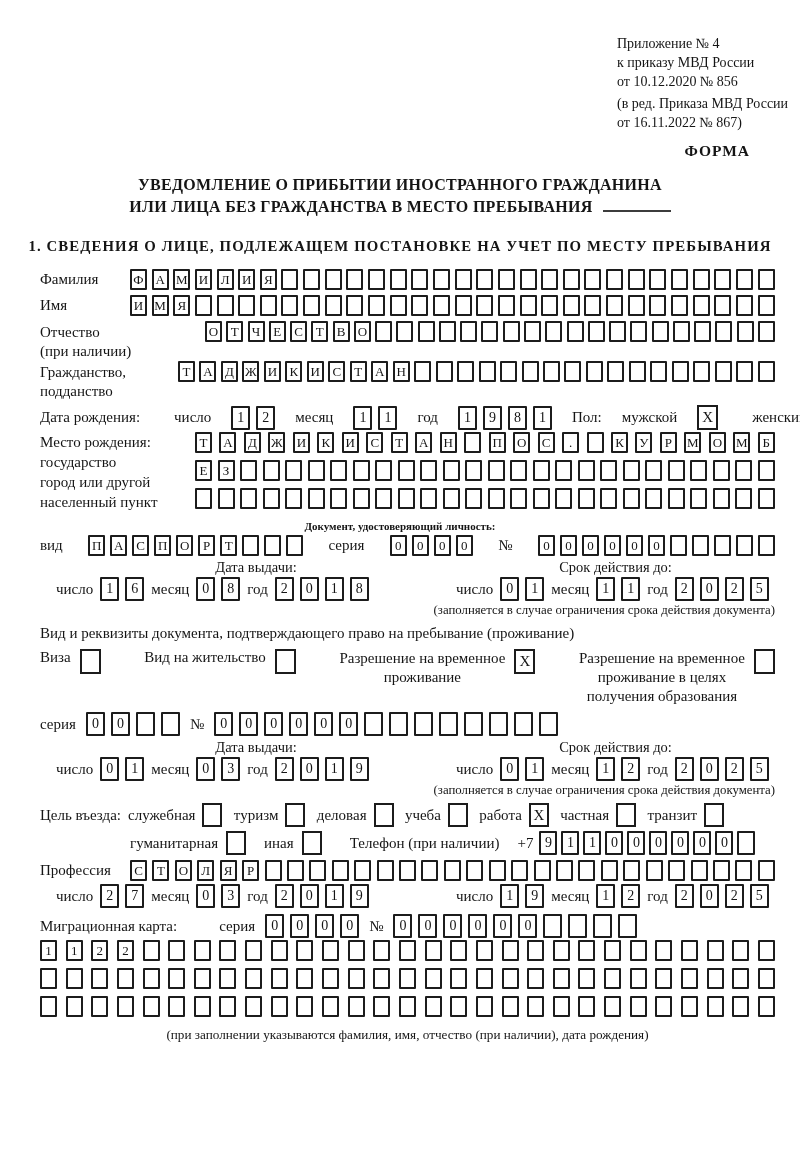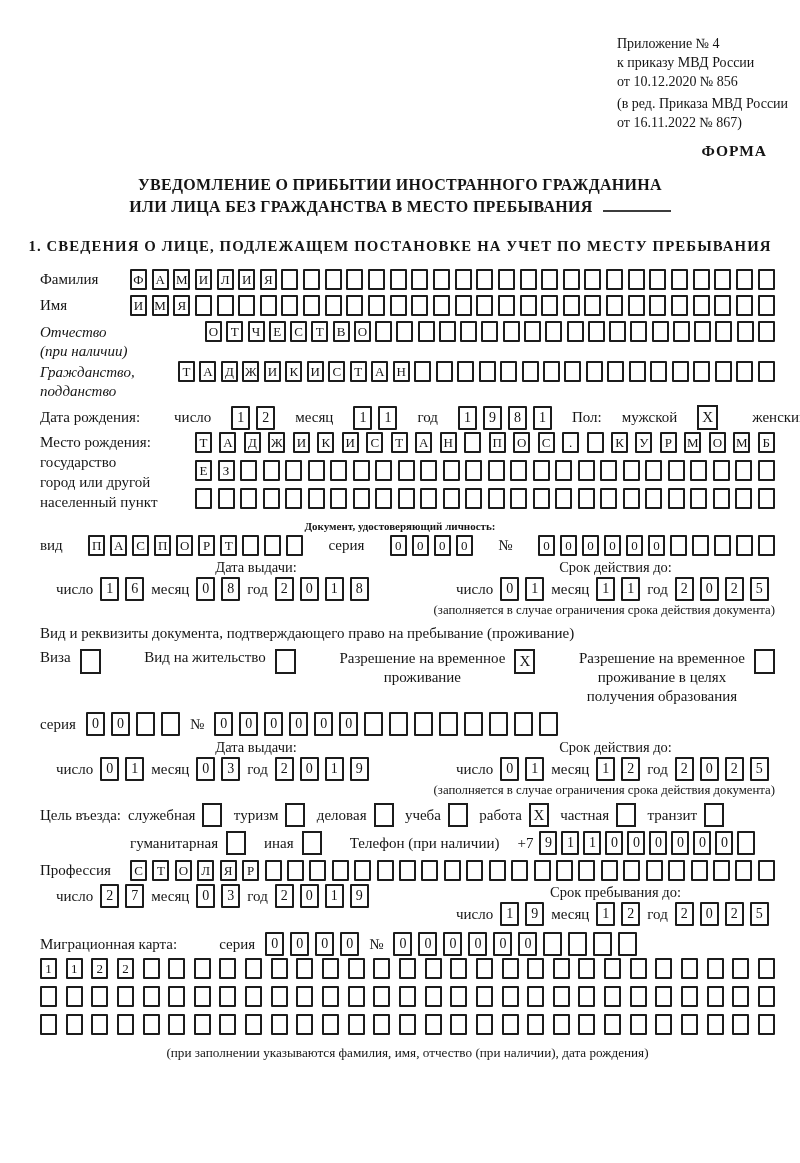--- a/index.html
+++ b/index.html
@@ -11,7 +11,7 @@
   
   .hdr{margin-left:617px;width:180px;font-size:14px;line-height:19px;}
   .hdr .l4{margin-top:3px;}
-  .forma{margin-top:10px;padding-right:33px;text-align:right;font-weight:bold;font-size:15.5px;letter-spacing:1px;}
+  .forma{margin-top:10px;padding-right:50px;text-align:right;font-weight:bold;font-size:15.5px;letter-spacing:1px;}
   .title{margin-top:14px;text-align:center;font-weight:bold;font-size:16px;line-height:22px;letter-spacing:.3px;}
   .uline{display:inline-block;width:68px;height:13px;border-bottom:2px solid #3c3c3c;margin-left:10px;}
   .sec-h{margin-top:20px;text-align:center;font-weight:bold;font-size:14.8px;letter-spacing:1.1px;white-space:nowrap;}

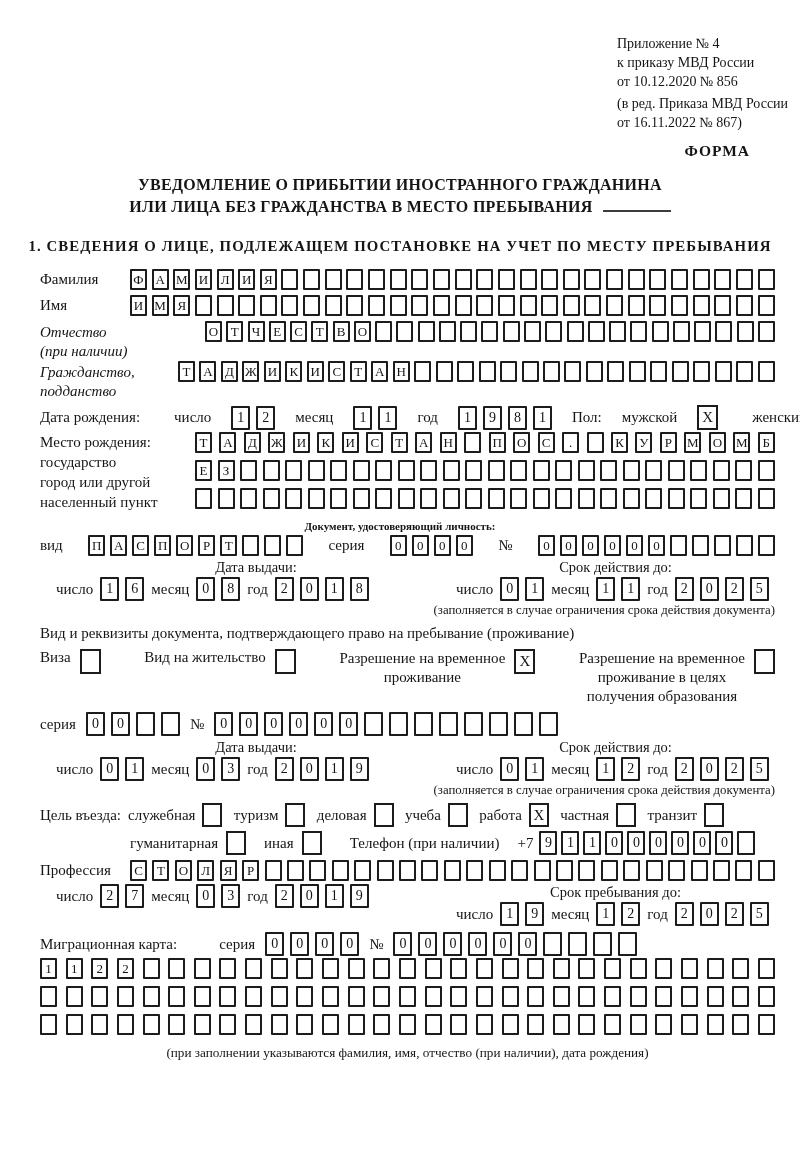--- a/index.html
+++ b/index.html
@@ -38,7 +38,7 @@
     font-size:15px;background:#fff;
   }
   
-  .lbl2{line-height:19px;font-style:italic;}
+  .lbl2{line-height:19px;}
   
   .bd{display:flex;align-items:center;margin:4px 25px 0 40px;gap:20px;white-space:nowrap;}
   .bd .gap-l{margin-left:14px;}

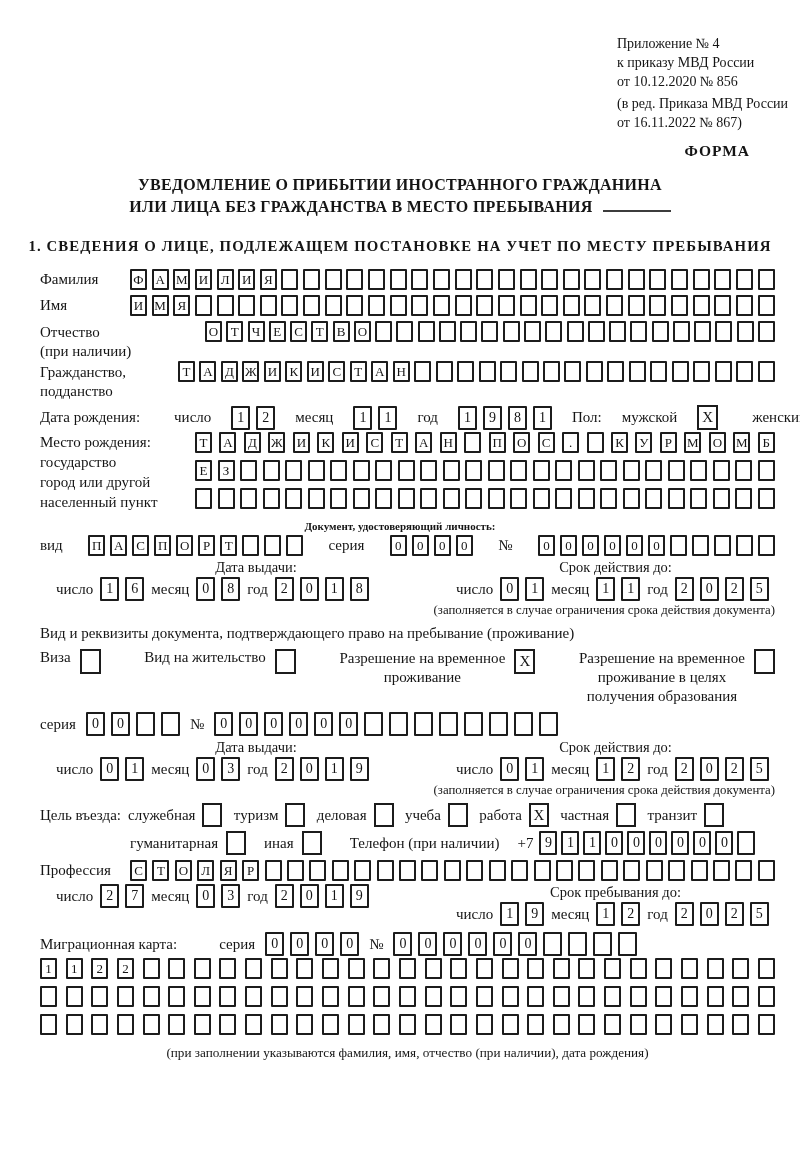--- a/index.html
+++ b/index.html
@@ -664,7 +664,6 @@
       </div>
     </div>
     <div class="g2">
-      <div class="gt">Срок пребывания до:</div>
       <div class="gl">
         <span>число</span>
         <span class="cells date">

